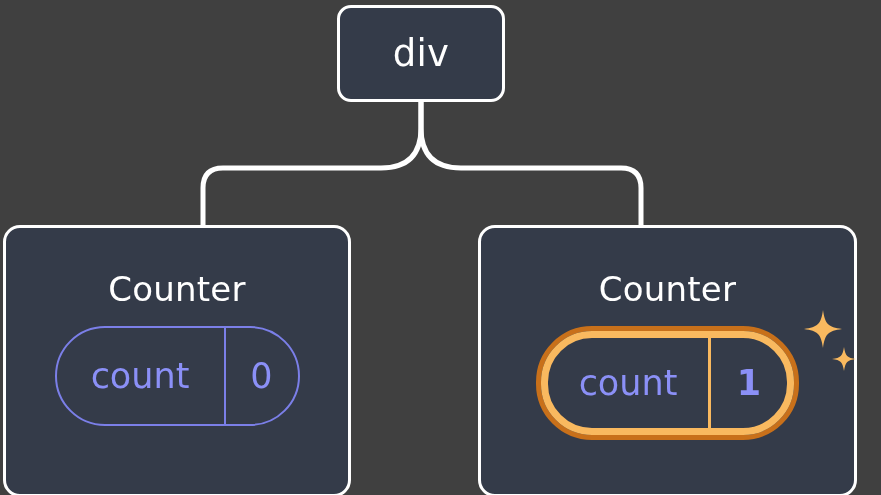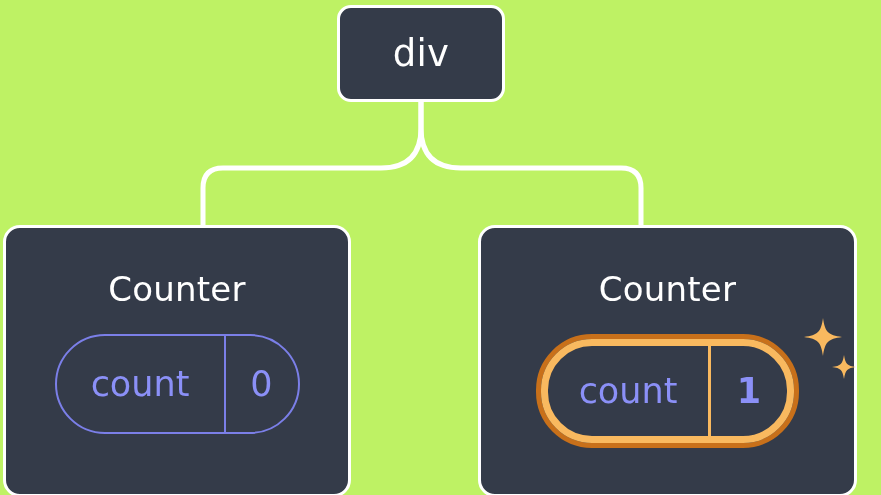--- a/index.html
+++ b/index.html
@@ -18,7 +18,7 @@
     position: relative;
     width: 881px;
     height: 495px;
-    background: #bef264;
+    background: #404040;
   }
 
   

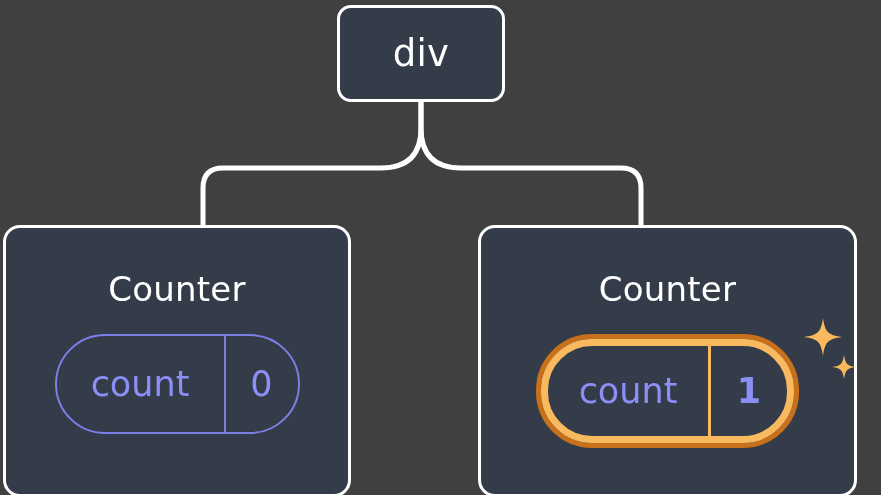--- a/index.html
+++ b/index.html
@@ -76,7 +76,7 @@
     font-weight: 400;
     letter-spacing: 0.2px;
     line-height: 1;
-    margin-bottom: 28px;
+    margin-bottom: 20px;
   }
 
   

